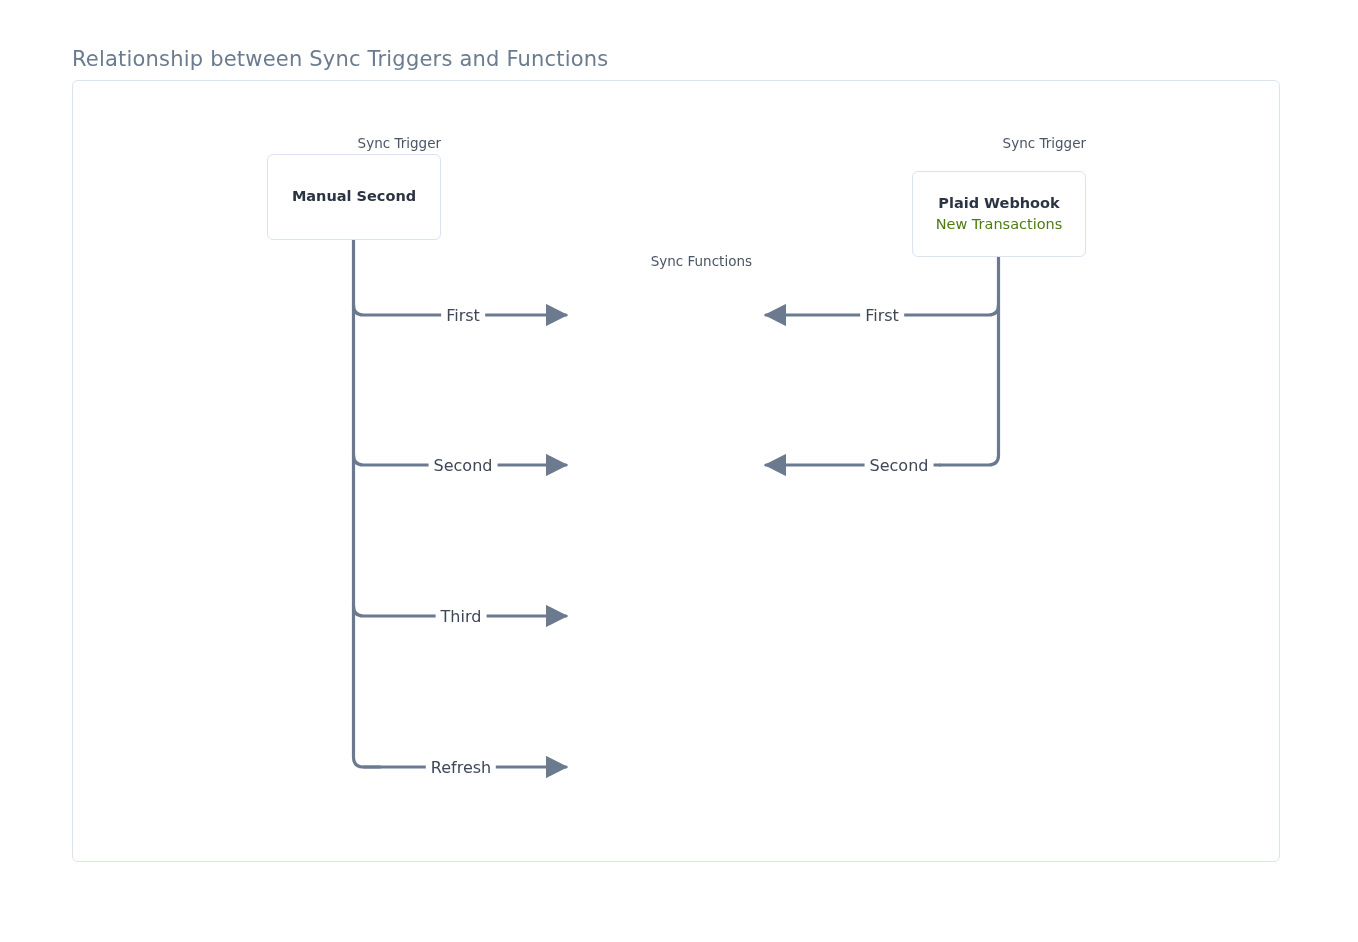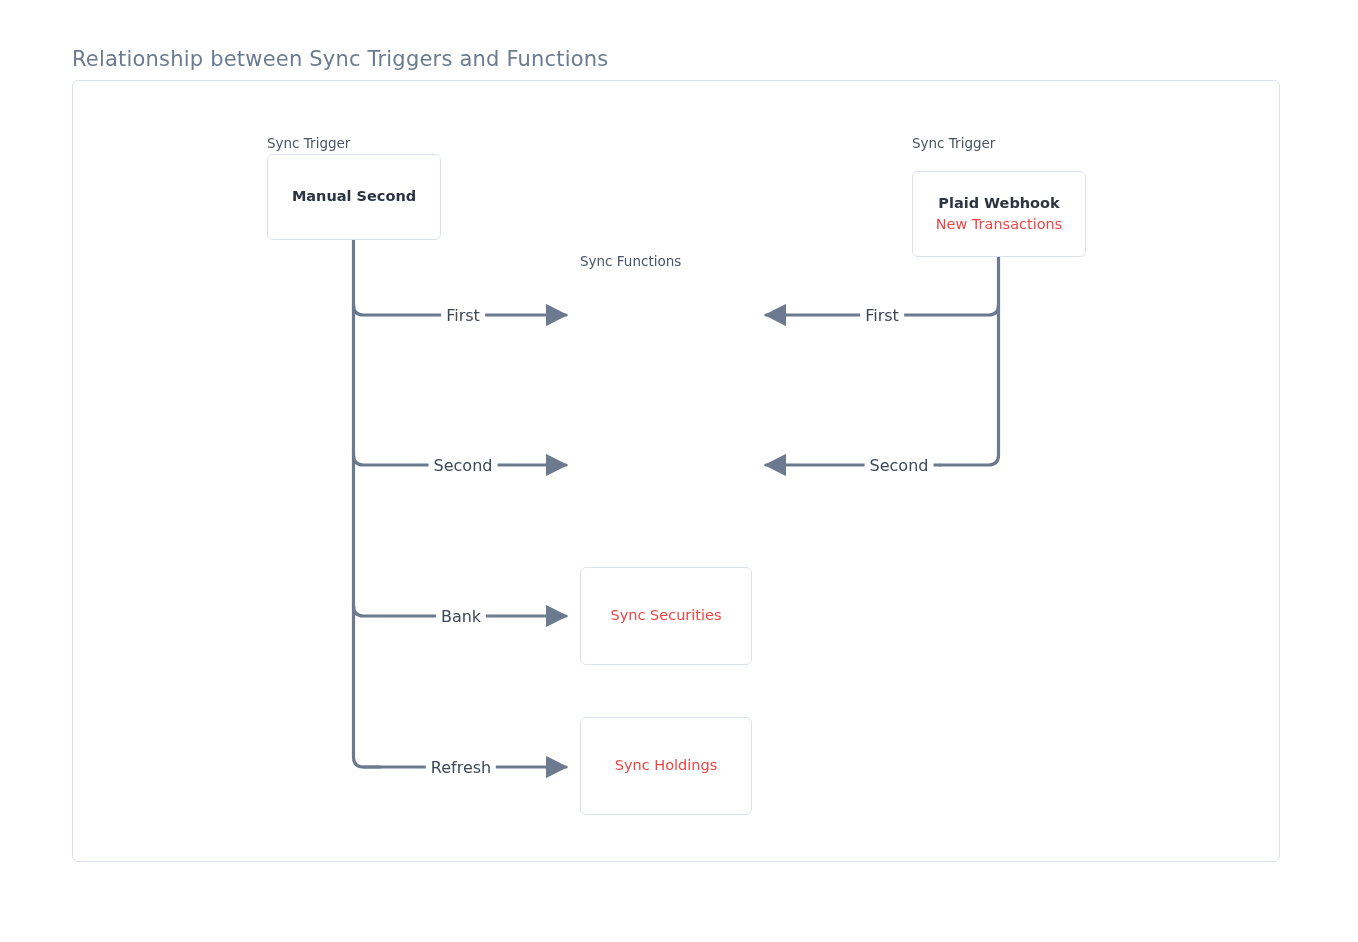--- a/index.html
+++ b/index.html
@@ -75,7 +75,7 @@
     font-size: 13.5px;
     color: #4a5565;
     white-space: nowrap;
-    text-align: left;
+    text-align: right;
   }
   .edge-label {
     position: absolute;

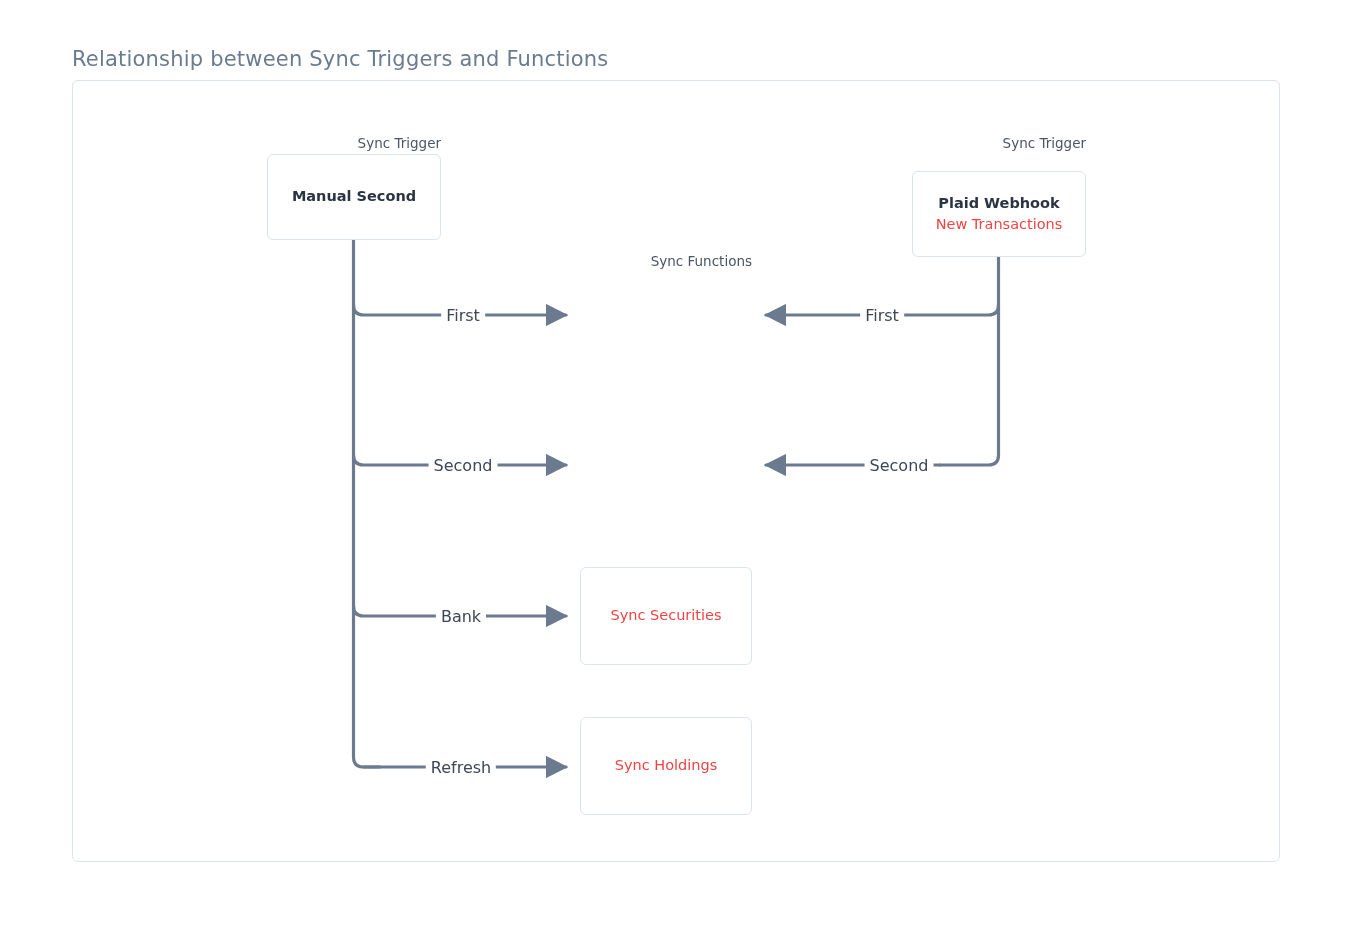--- a/index.html
+++ b/index.html
@@ -62,7 +62,7 @@
   }
   .node-line {
     font-size: 14.5px;
-    color: #ef4444;
+    color: #4d7c0f;
     line-height: 1.45;
     white-space: nowrap;
   }

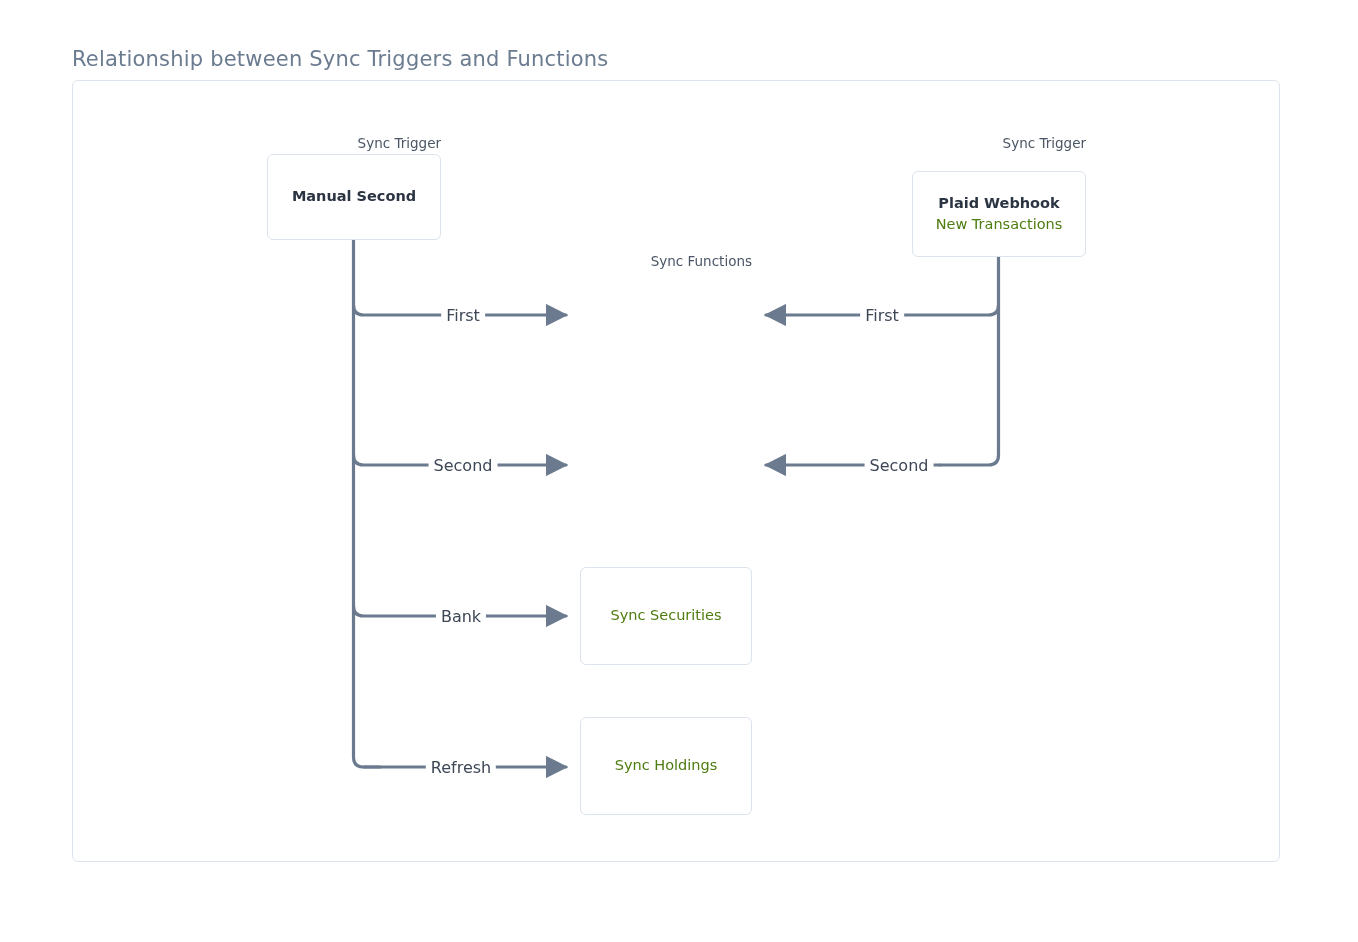--- a/index.html
+++ b/index.html
@@ -161,7 +161,7 @@
 
   <div class="edge-label" style="left:463px; top:465px;">Second</div>
 
-  <div class="edge-label" style="left:461px; top:616px;">Bank</div>
+  <div class="edge-label" style="left:461px; top:616px;">Third</div>
 
   <div class="edge-label" style="left:461px; top:767px;">Refresh</div>
 

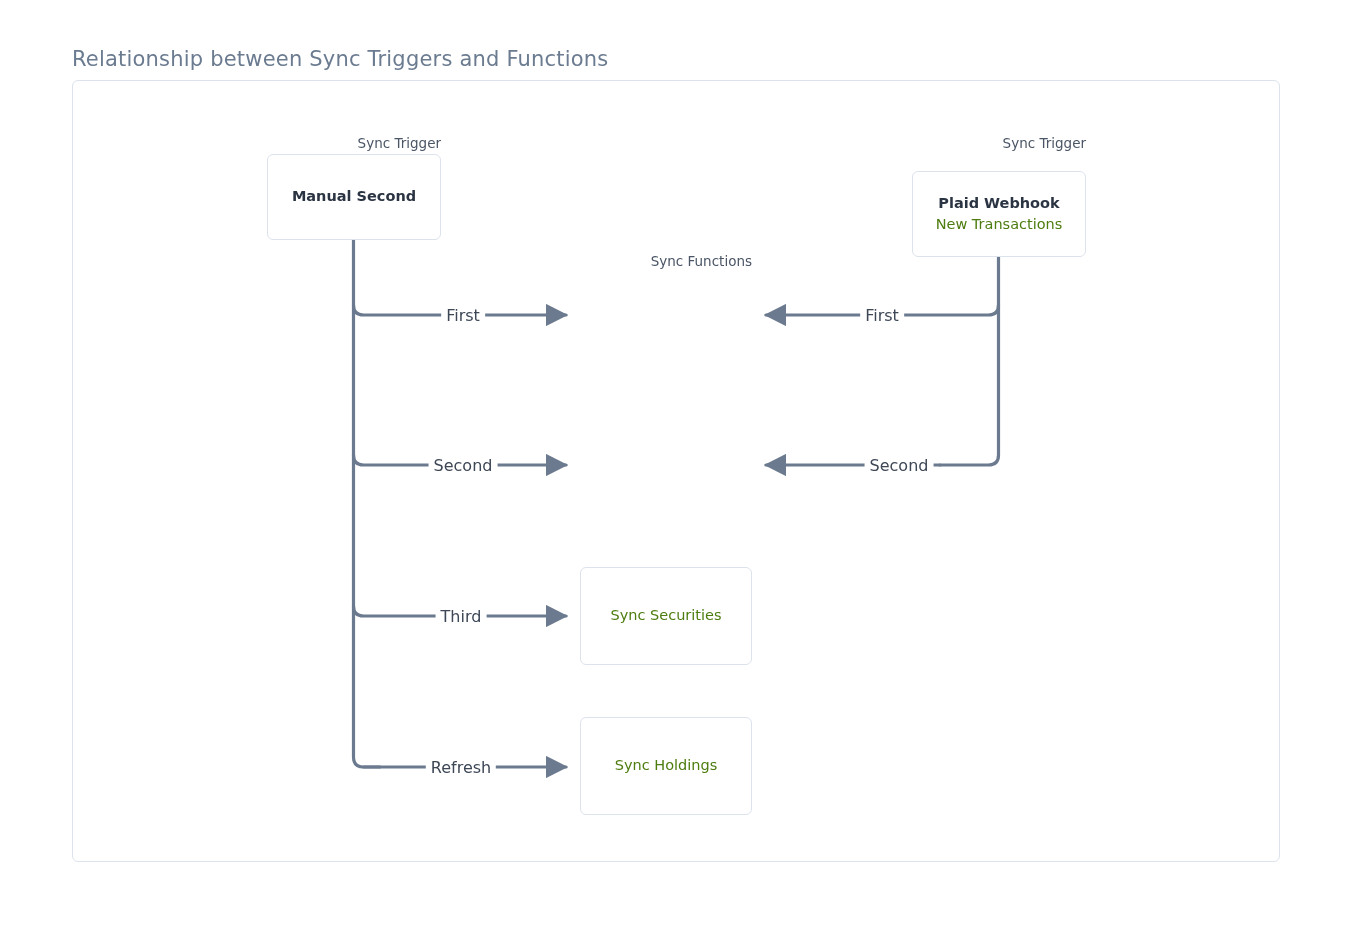--- a/index.html
+++ b/index.html
@@ -149,9 +149,6 @@
 
 
 
-  <div class="node" id="func-sync-securities">
-    <div class="node-line">Sync Securities</div>
-  </div>
 
   <div class="node" id="func-sync-holdings">
     <div class="node-line">Sync Holdings</div>

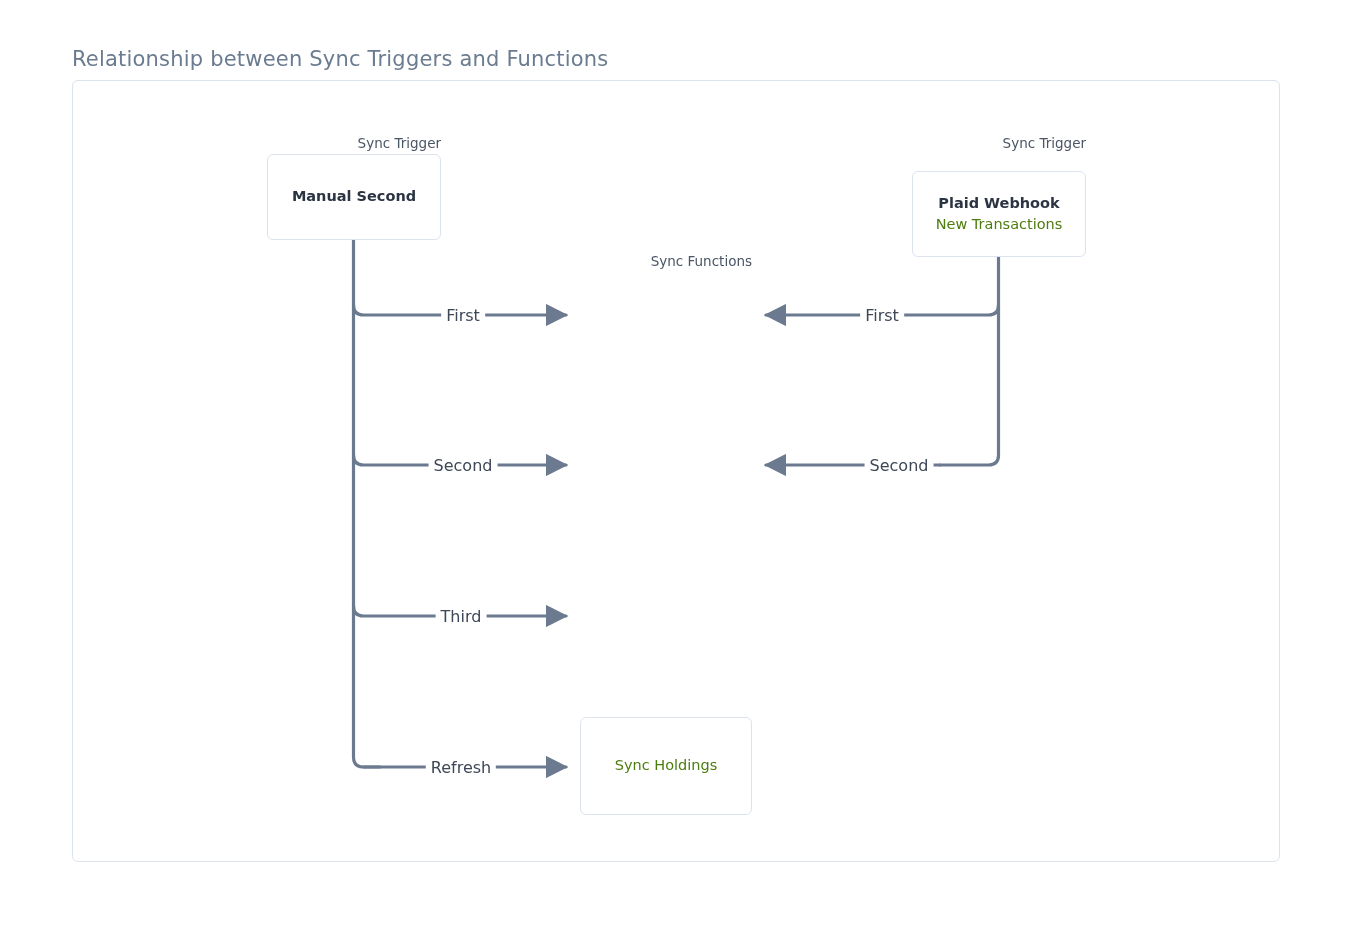--- a/index.html
+++ b/index.html
@@ -150,9 +150,6 @@
 
 
 
-  <div class="node" id="func-sync-holdings">
-    <div class="node-line">Sync Holdings</div>
-  </div>
 
   <div class="edge-label" style="left:463px; top:315px;">First</div>
 

